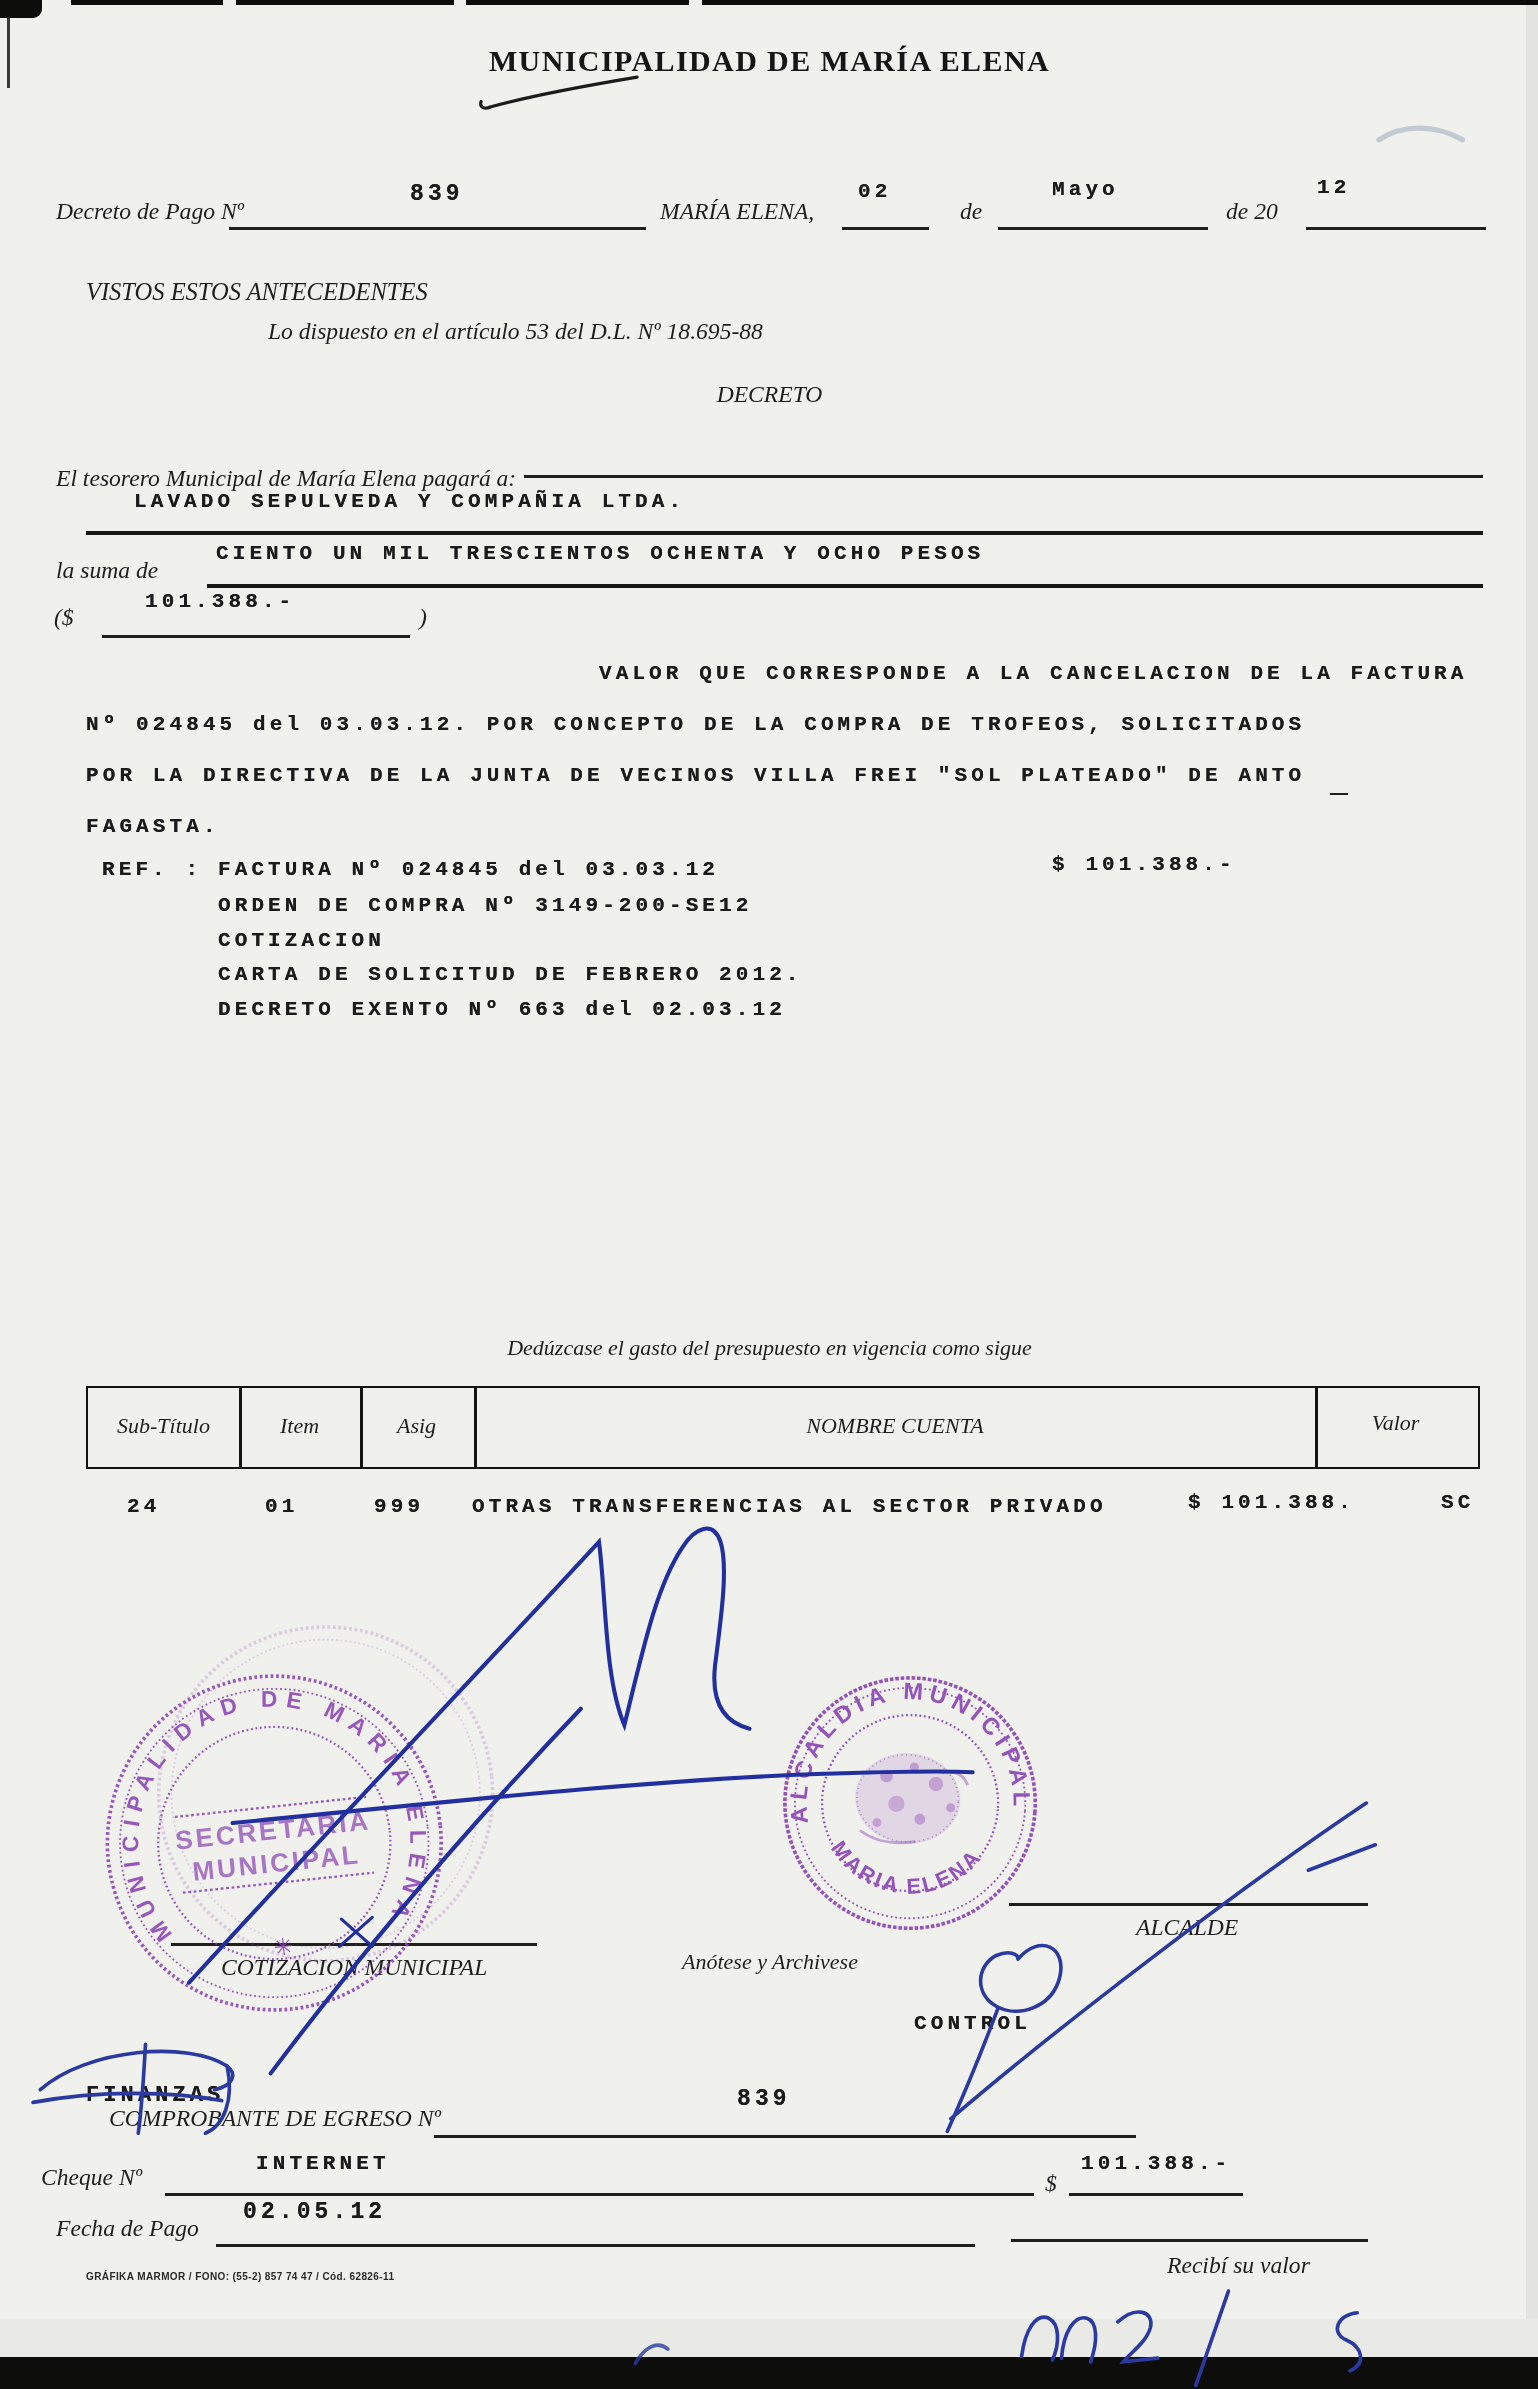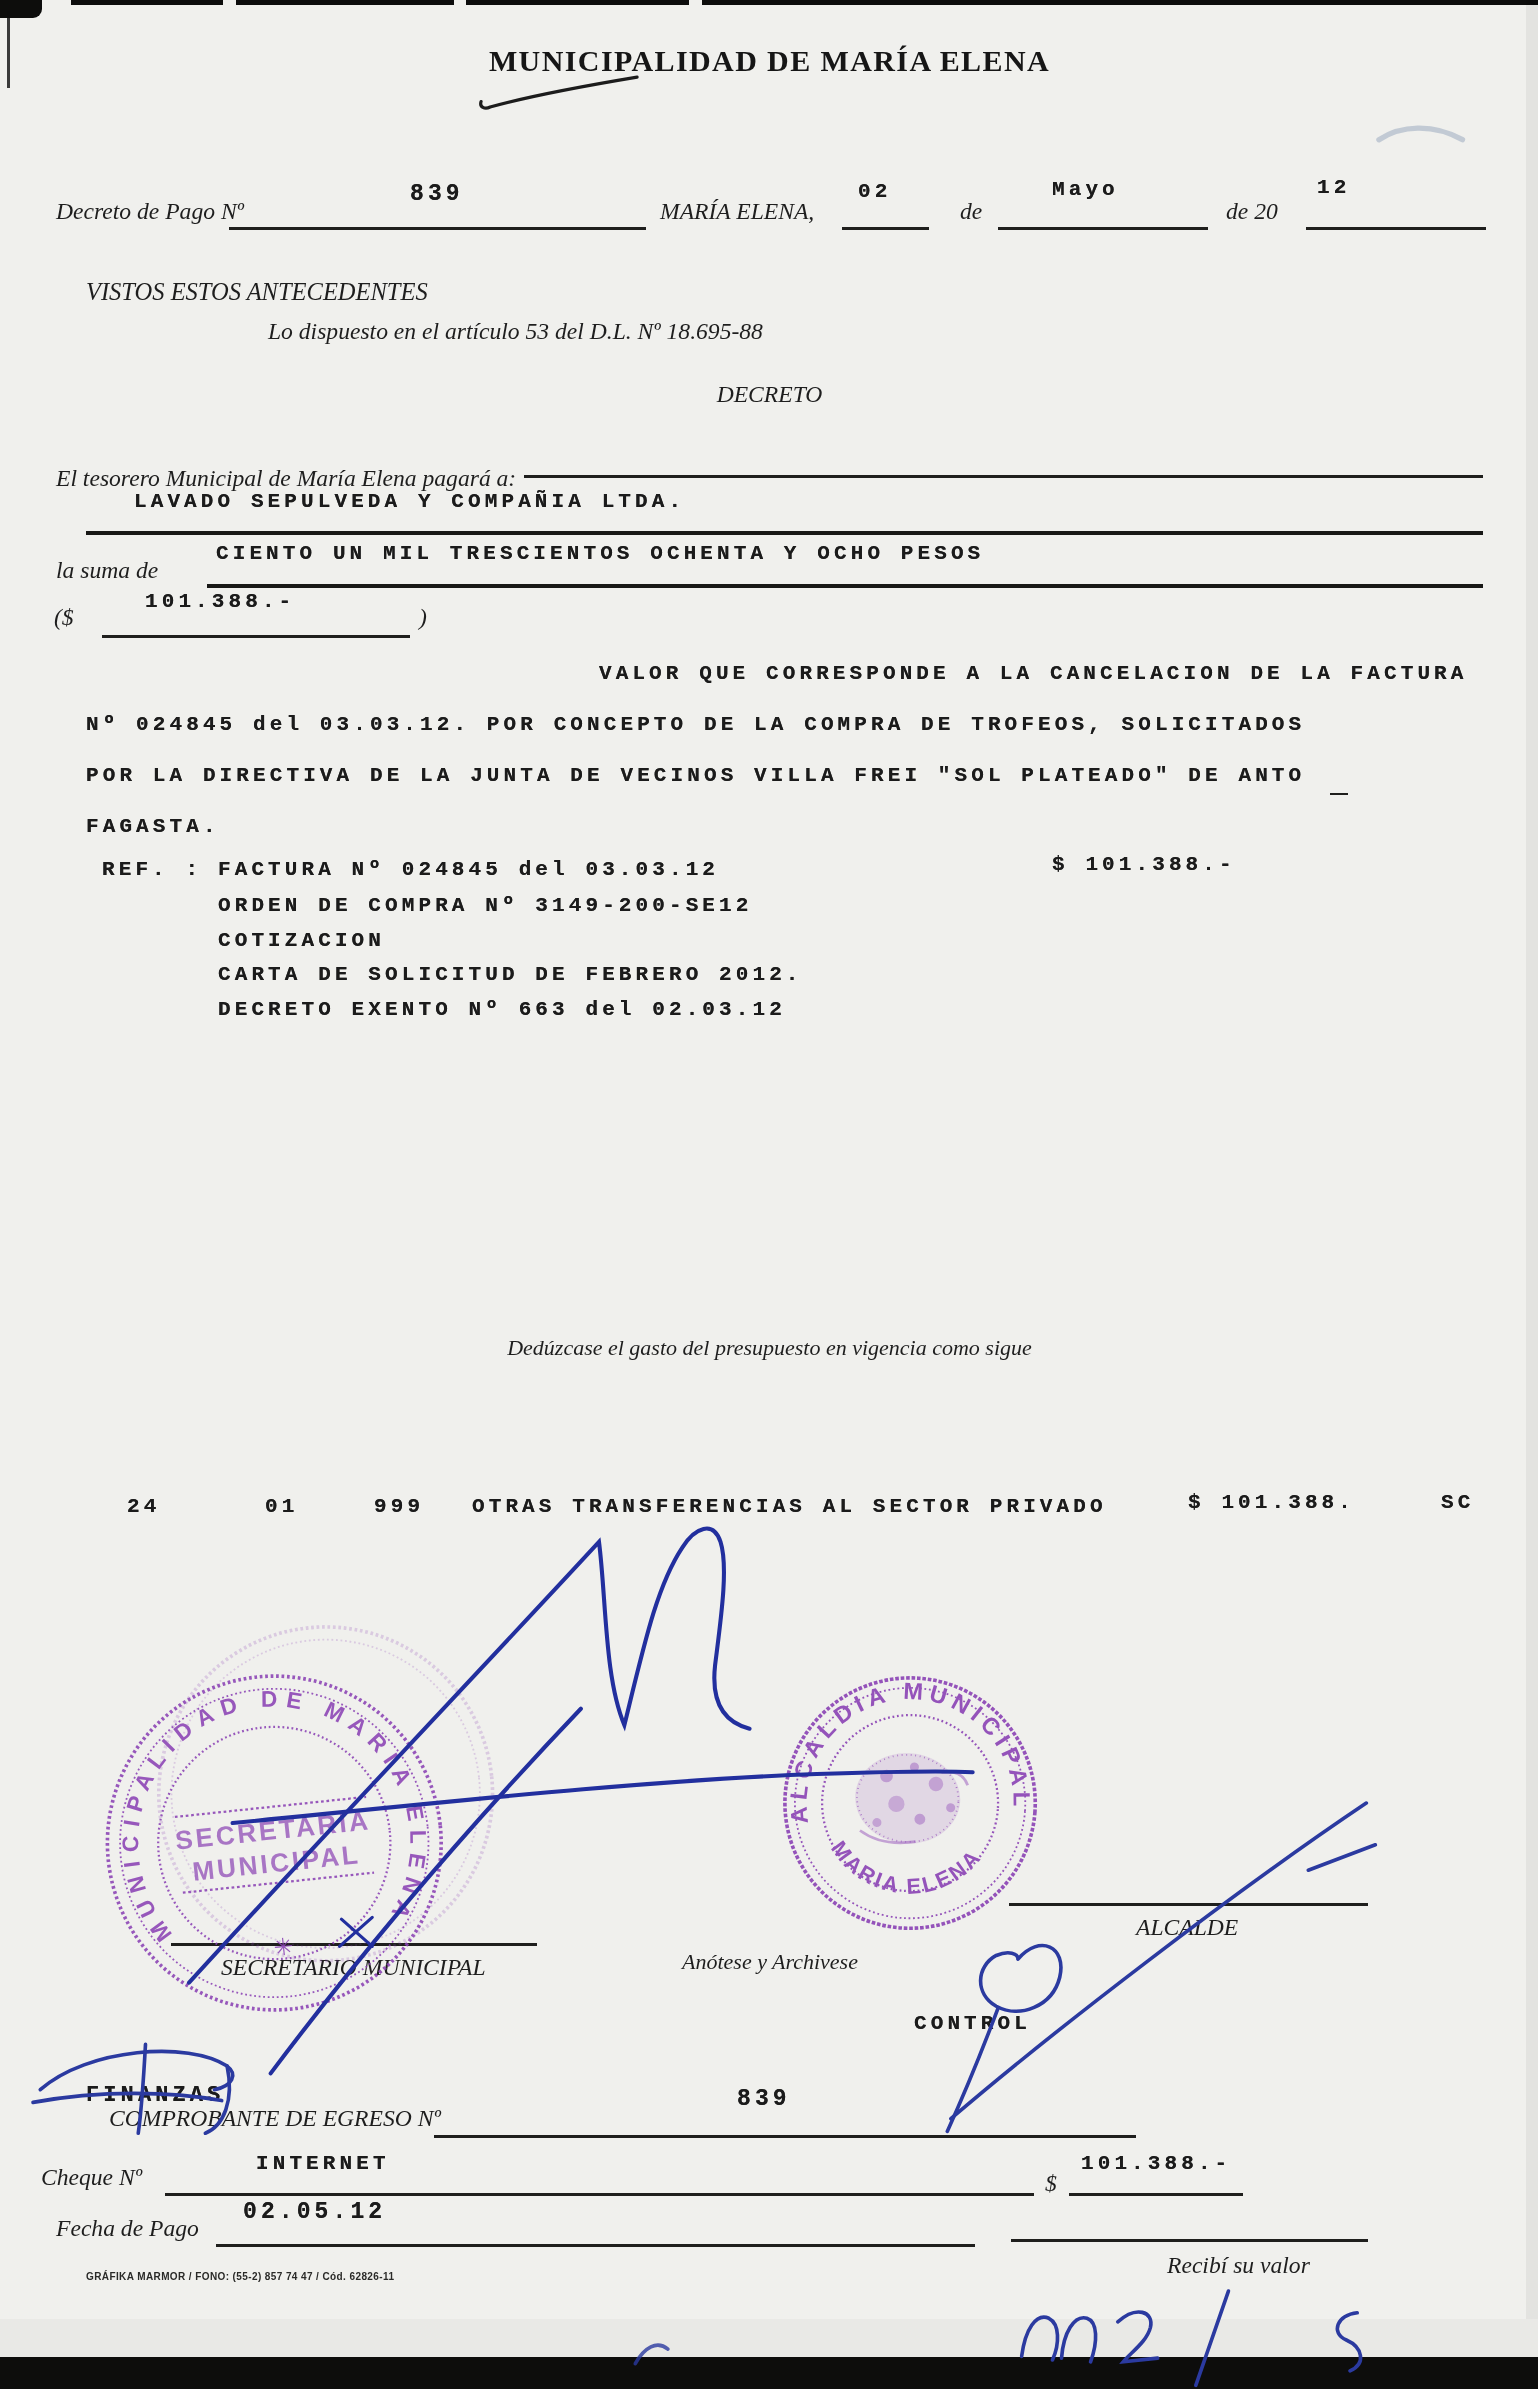--- a/index.html
+++ b/index.html
@@ -84,6 +84,17 @@
   <div class="abs tw" style="left:218px;top:998px;">DECRETO EXENTO Nº 663 del 02.03.12</div>
 
   <div class="abs ser-sm" style="left:0;top:1335px;width:1539px;text-align:center;">Dedúzcase el gasto del presupuesto en vigencia como sigue</div>
+  <div class="tbl" style="left:86px;top:1386px;width:1394px;height:83px;">
+    <div class="tbl-v" style="left:151px;"></div>
+    <div class="tbl-v" style="left:272px;"></div>
+    <div class="tbl-v" style="left:386px;"></div>
+    <div class="tbl-v" style="left:1227px;"></div>
+    <div class="abs ser-sm" style="left:0;top:25.4px;width:151px;text-align:center;">Sub-Título</div>
+    <div class="abs ser-sm" style="left:151px;top:25.4px;width:121px;text-align:center;">Item</div>
+    <div class="abs ser-sm" style="left:272px;top:25.4px;width:113px;text-align:center;">Asig</div>
+    <div class="abs ser-sm" style="left:386px;top:25.4px;width:842px;text-align:center;">NOMBRE CUENTA</div>
+    <div class="abs ser-sm" style="left:1227px;top:22px;width:161px;text-align:center;">Valor</div>
+  </div>
   <div class="abs tw" style="left:127px;top:1495px;text-align:center;">24</div>
   <div class="abs tw" style="left:265px;top:1495px;">01</div>
   <div class="abs tw" style="left:374px;top:1495px;">999</div>

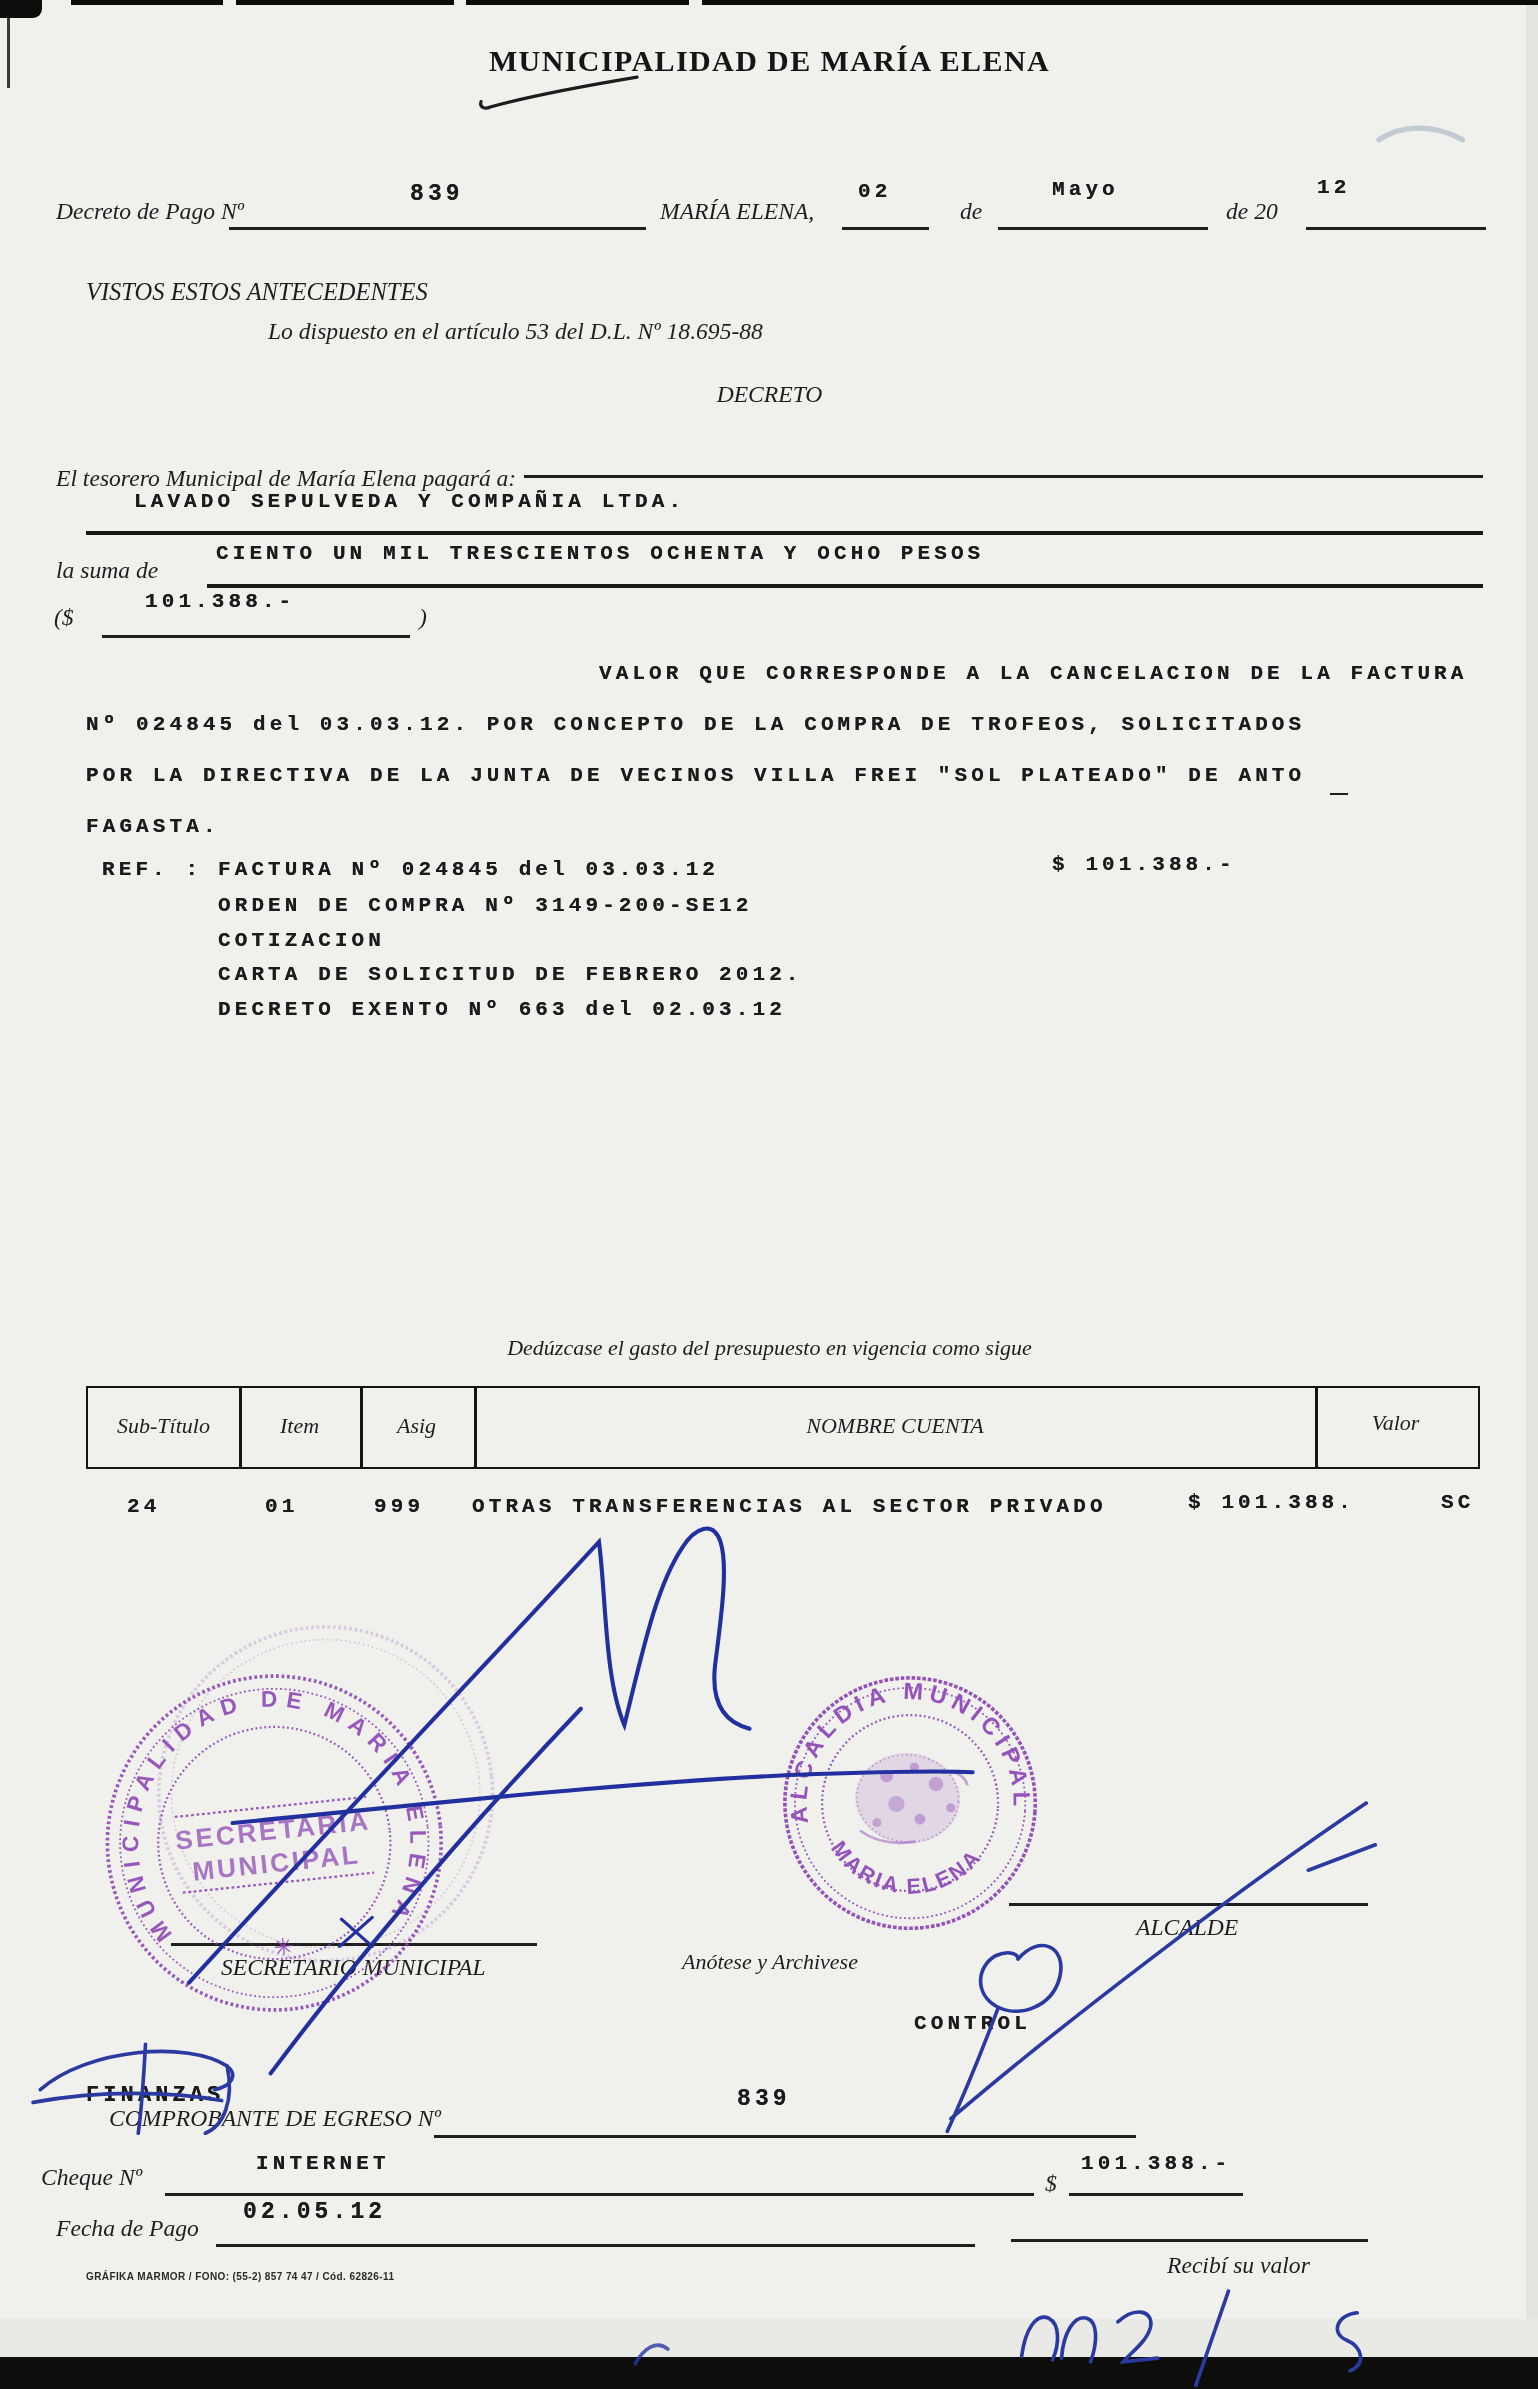--- a/index.html
+++ b/index.html
@@ -103,7 +103,7 @@
   <div class="abs tw" style="left:1441px;top:1491px;">SC</div>
 
   <div class="rule" style="left:171px;top:1943px;width:366px;"></div>
-  <div class="abs ser" style="left:221px;top:1954px;">SECRETARIO MUNICIPAL</div>
+  <div class="abs ser" style="left:221px;top:1954px;">COTIZACION MUNICIPAL</div>
   <div class="abs ser-sm" style="left:682px;top:1949px;">Anótese y Archivese</div>
   <div class="rule" style="left:1009px;top:1903px;width:359px;"></div>
   <div class="abs ser" style="left:1136px;top:1914px;">ALCALDE</div>

